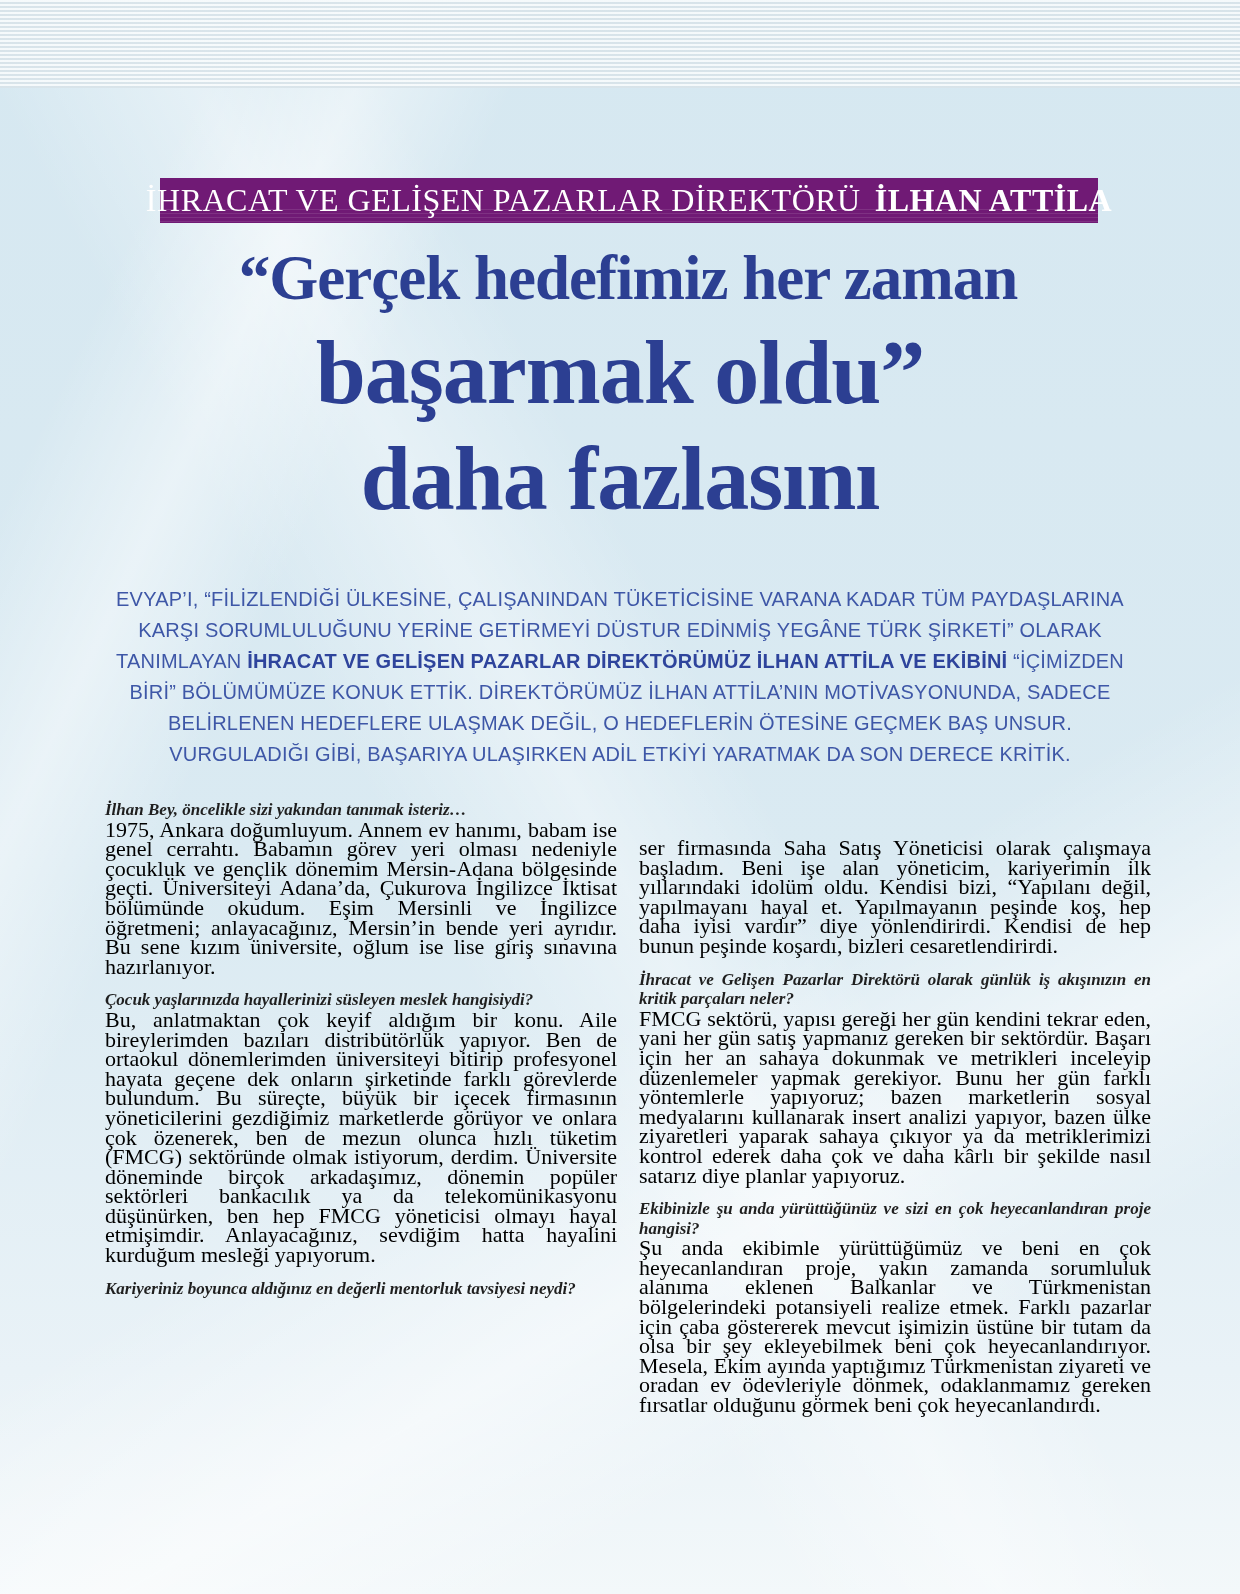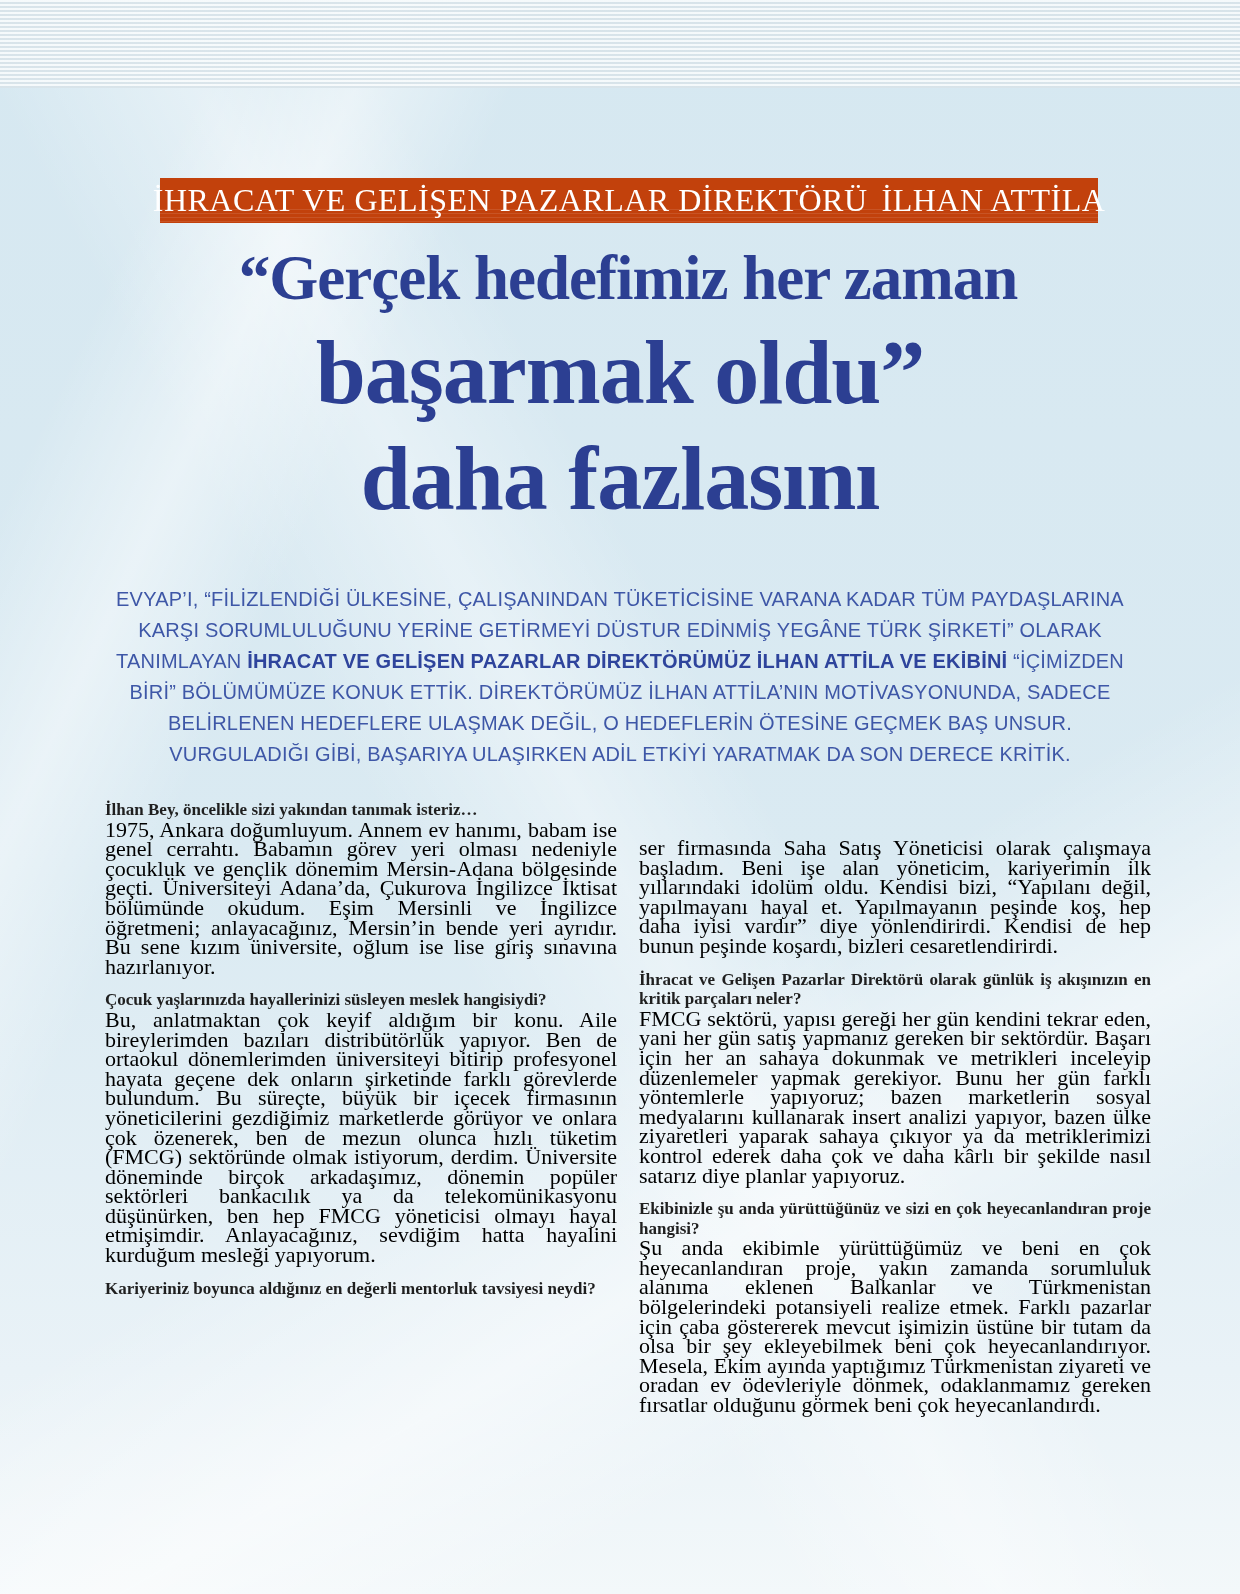--- a/index.html
+++ b/index.html
@@ -26,7 +26,7 @@
   }
   .banner {
     position: absolute; top: 178px; left: 160px; width: 938px; height: 45px;
-    background: #c2410c;
+    background: #701a75;
     color: #ffffff;
     display: flex; align-items: center; justify-content: center;
     font-size: 32px; letter-spacing: .5px;

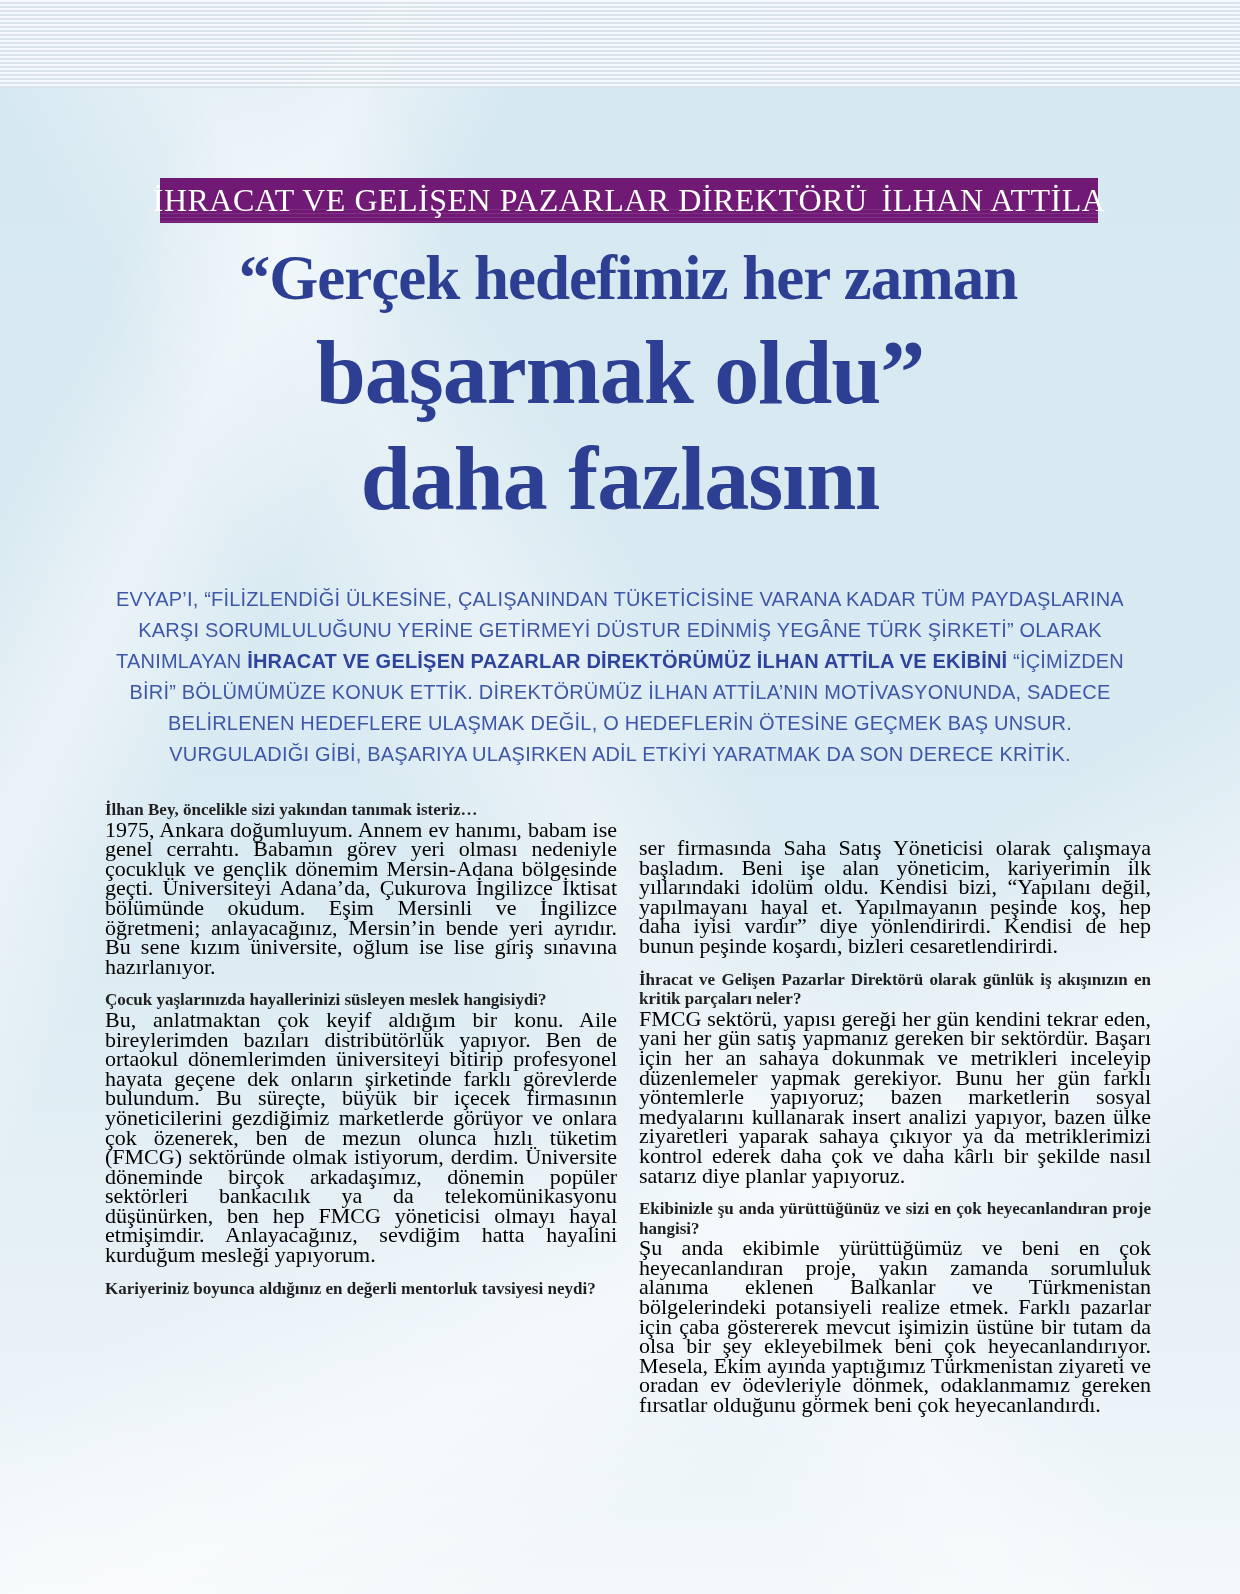--- a/index.html
+++ b/index.html
@@ -37,7 +37,7 @@
     background: repeating-linear-gradient(180deg, rgba(255,255,255,.10) 0 1px, transparent 1px 4px);
     pointer-events: none;
   }
-  .banner .name { font-weight: 400; margin-left: 14px; }
+  .banner .name { font-weight: 700; margin-left: 14px; }
   .headline {
     position: absolute; top: 236px; left: 0; width: 100%;
     text-align: center;

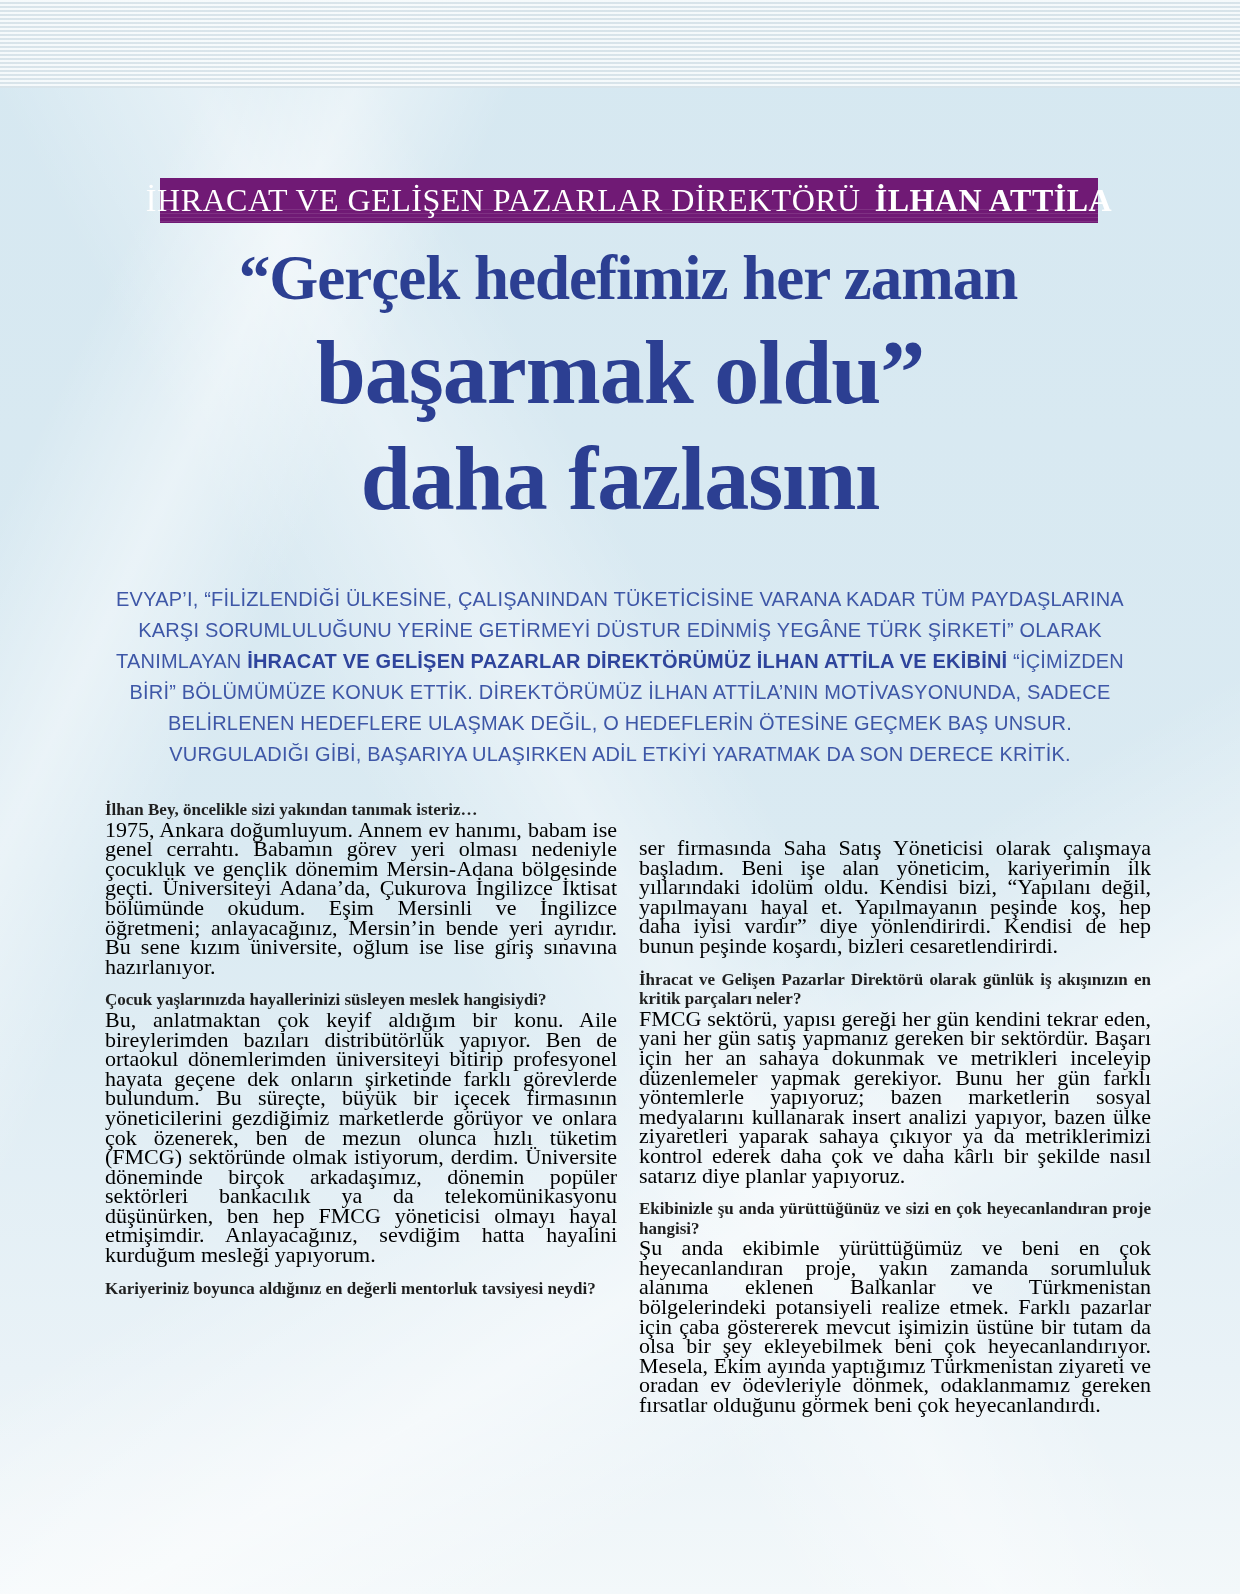--- a/index.html
+++ b/index.html
@@ -61,7 +61,7 @@
   }
   .col { flex: 1 1 0; }
   .q {
-    font-weight: 700; 
+    font-weight: 700; font-style: italic;
     font-size: 17px; line-height: 19.6px;
     color: #1f1f1f;
     text-align: justify;

